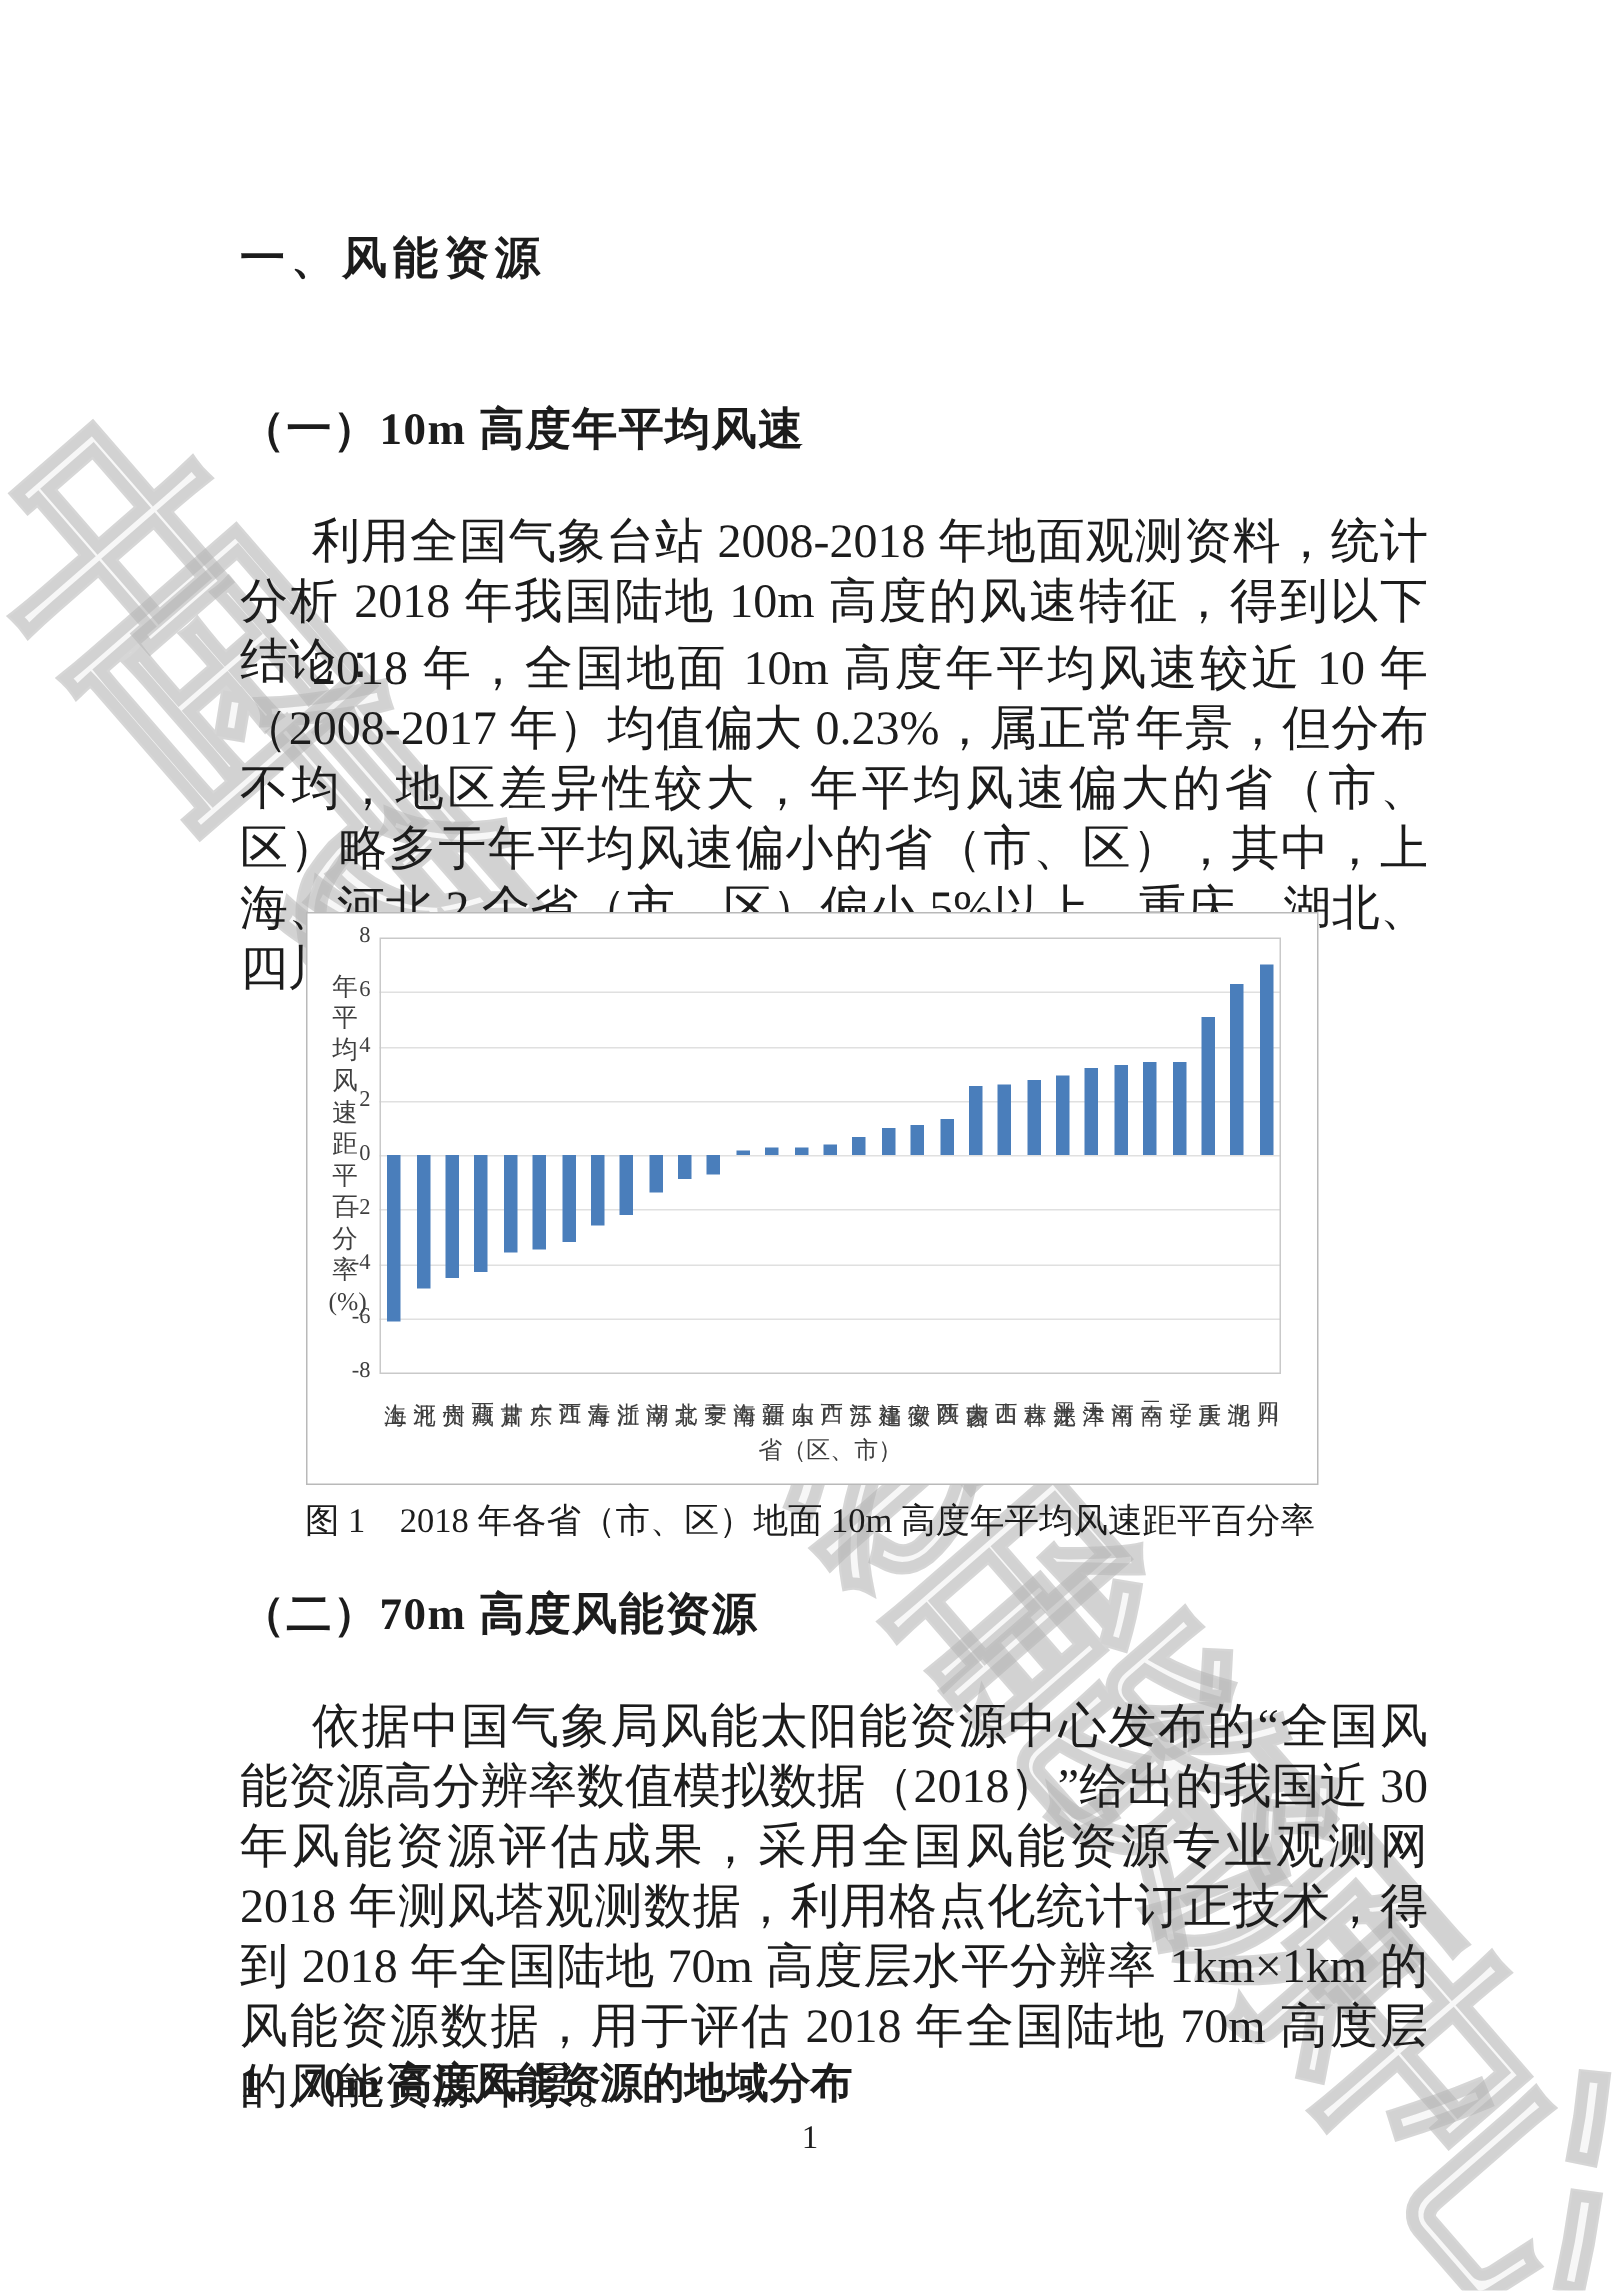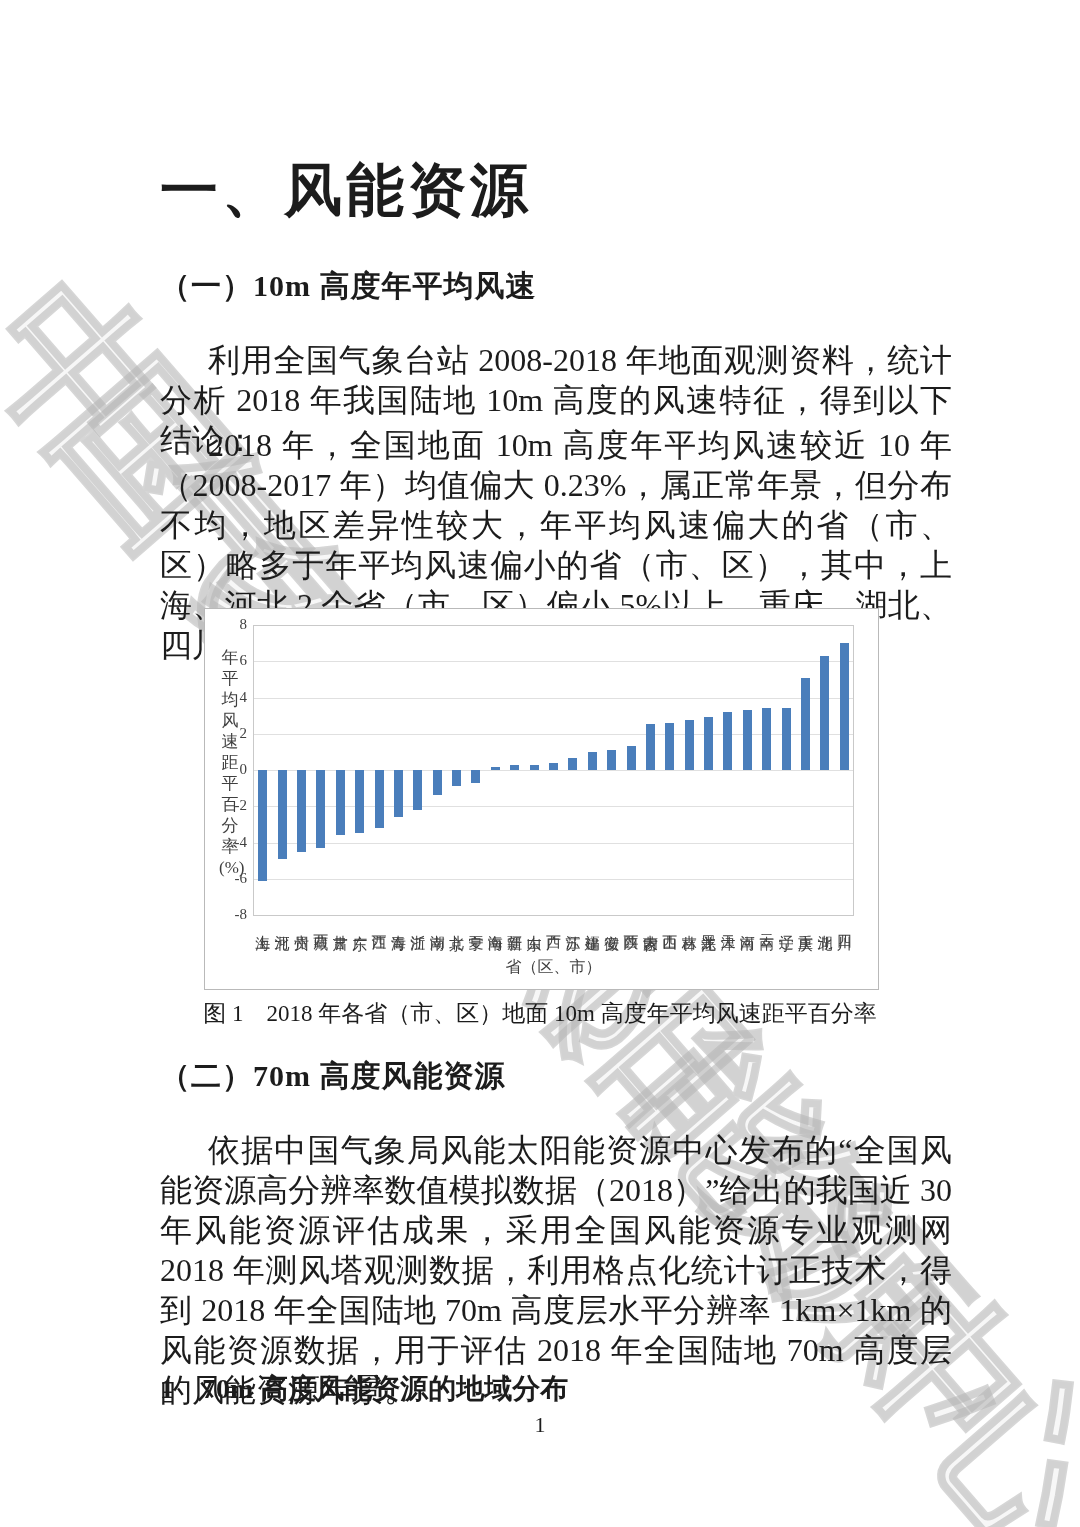--- a/index.html
+++ b/index.html
@@ -21,7 +21,7 @@
   .content{position:absolute;left:0;top:0;width:1080px;height:1527px;z-index:1;}
   .doc-title{
     position:absolute;left:160px;top:152px;
-    font-size:58px;font-weight:900;letter-spacing:4px;margin:0;
+    font-size:30px;font-weight:900;letter-spacing:4px;margin:0;
   }
   .h2{
     position:absolute;left:160px;

